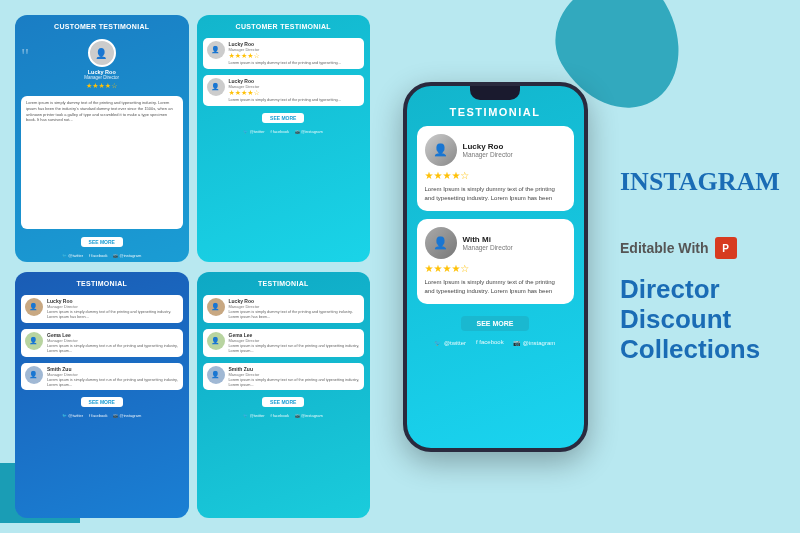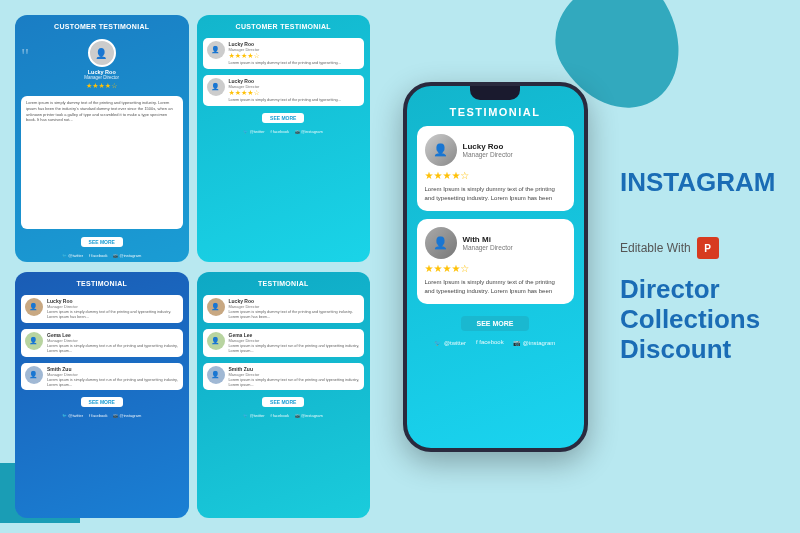--- a/index.html
+++ b/index.html
@@ -355,6 +355,7 @@
       line-height: 1.1;
       text-transform: uppercase;
       margin-bottom: 12px;
+      font-family: Liberation Serif, serif;
     }
 
     .editable-row {

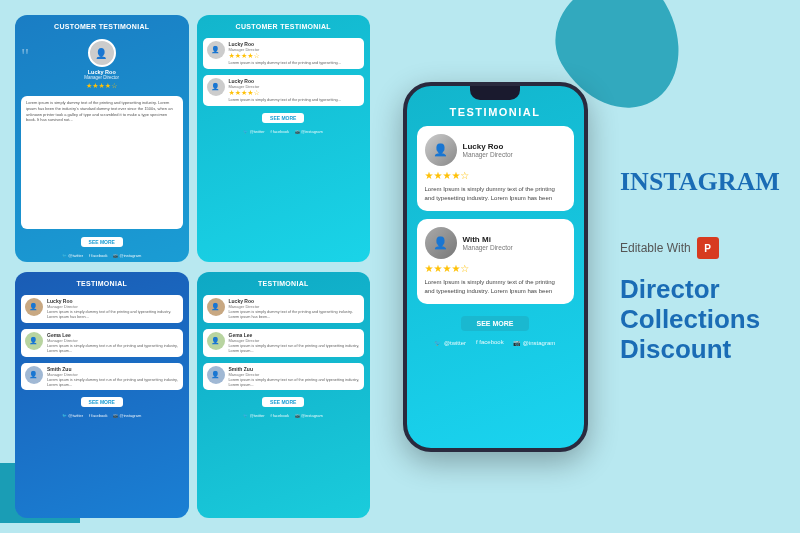--- a/index.html
+++ b/index.html
@@ -365,9 +365,9 @@
       margin-bottom: 16px;
     }
     .editable-text {
-      font-size: 12px;
+      font-size: 14px;
       color: #555;
-      font-weight: 400;
+      font-weight: 700;
     }
     .powerpoint-icon {
       width: 22px;

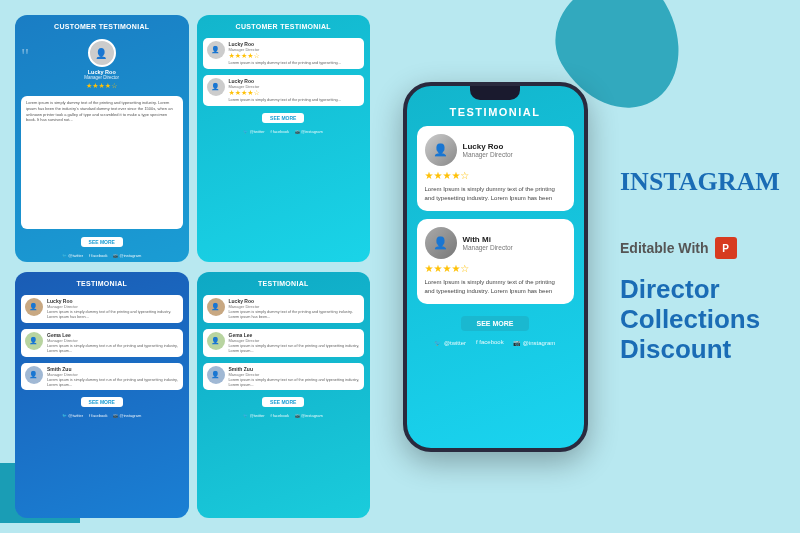--- a/index.html
+++ b/index.html
@@ -612,8 +612,8 @@
 
     <div class="product-text">
       <span class="product-title-line">Director</span>
+      <span class="product-title-line">Discount</span>
       <span class="product-title-line">Collections</span>
-      <span class="product-title-line">Discount</span>
     </div>
   </div>
 

